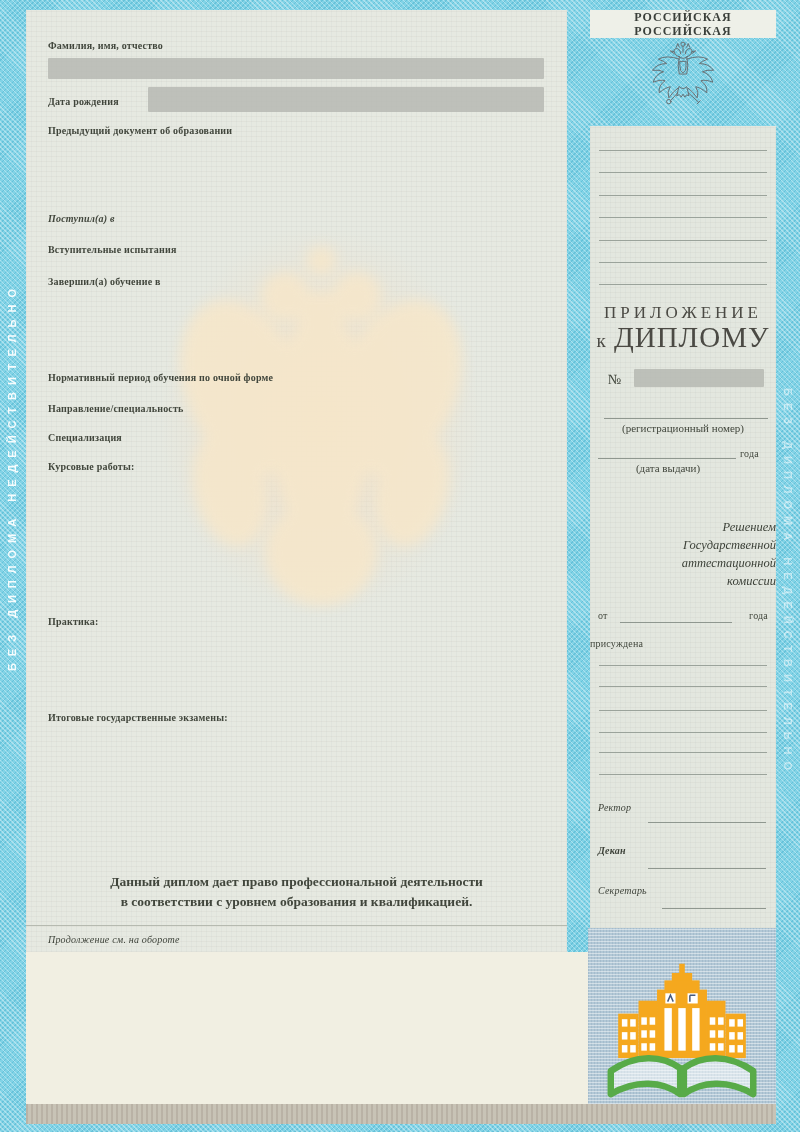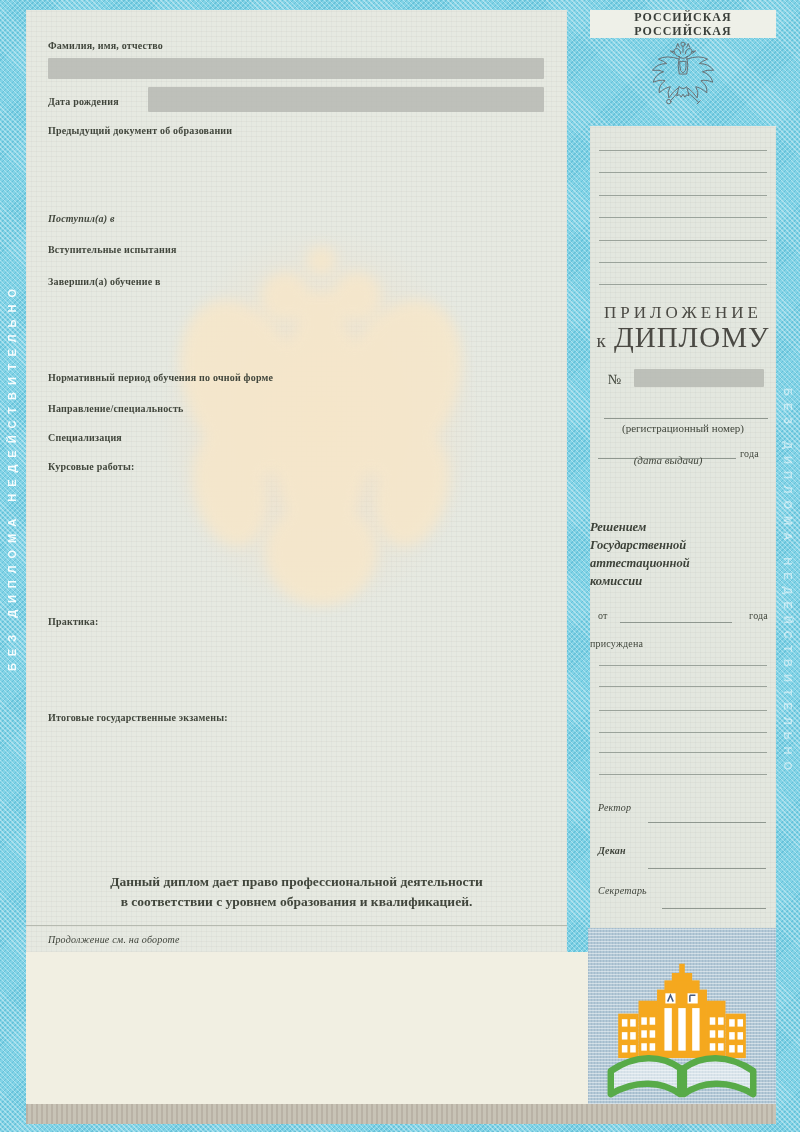--- a/index.html
+++ b/index.html
@@ -156,7 +156,7 @@
 
     <div class="sline" style="left:8px;width:138px;top:332px;"></div>
     <div class="abs label" style="left:150px;top:320px;font-weight:normal;">года</div>
-    <div class="abs cap" style="left:8px;top:328px;width:140px;font-style:italic;">(дата выдачи)</div>
+    <div class="abs cap" style="left:8px;top:336px;width:140px;">(дата выдачи)</div>
 
     <div class="abs ital" style="left:0;top:392px;width:100%;text-align:left;line-height:18px;font-weight:bold;">
       <div>Решением</div>

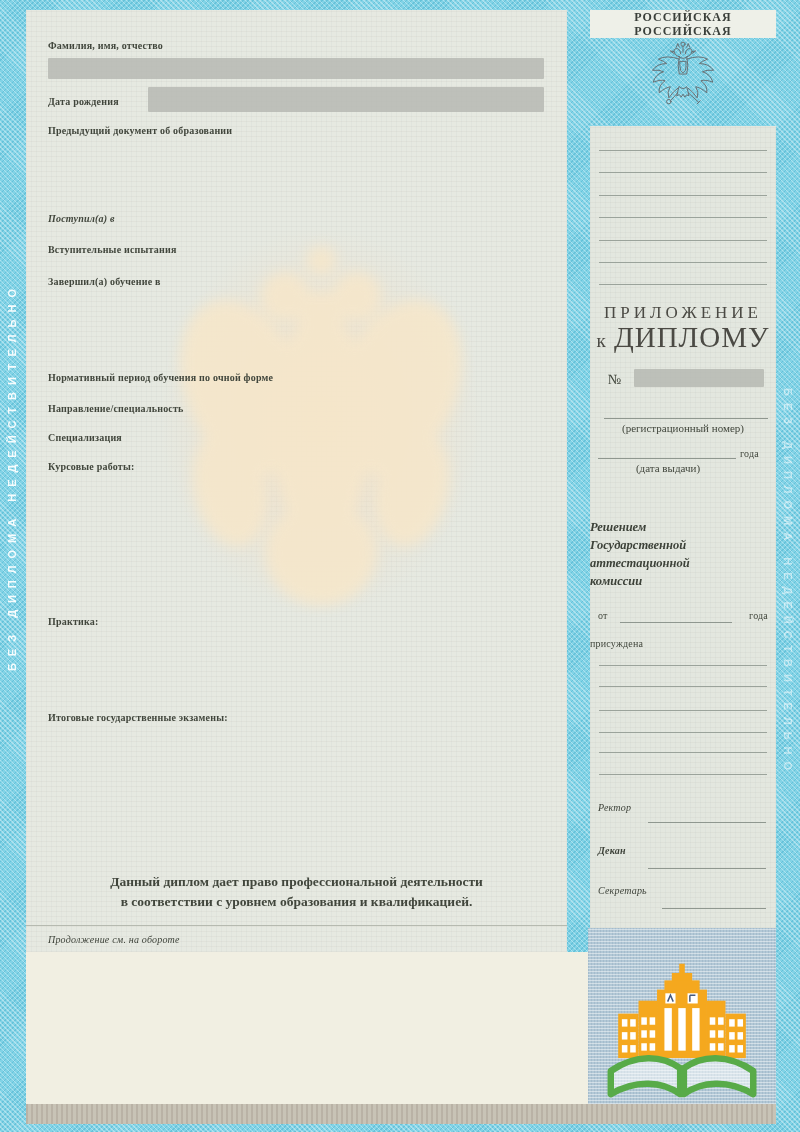--- a/index.html
+++ b/index.html
@@ -158,7 +158,7 @@
     <div class="abs label" style="left:150px;top:320px;font-weight:normal;">года</div>
     <div class="abs cap" style="left:8px;top:336px;width:140px;">(дата выдачи)</div>
 
-    <div class="abs ital" style="left:0;top:392px;width:100%;text-align:left;line-height:18px;font-weight:bold;">
+    <div class="abs ital" style="left:0;top:392px;width:100%;text-align:right;line-height:18px;">
       <div>Решением</div>
       <div>Государственной</div>
       <div>аттестационной</div>

